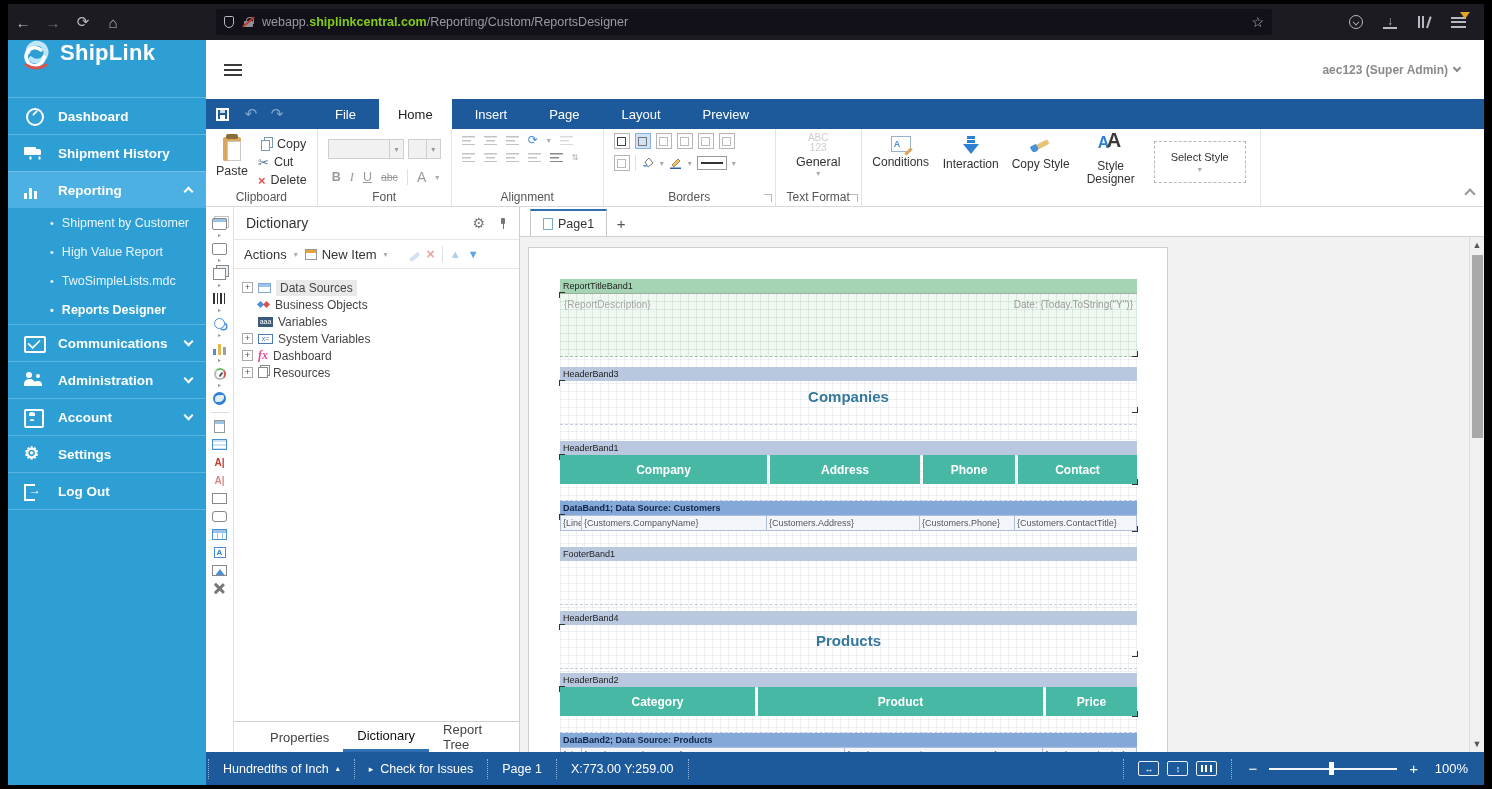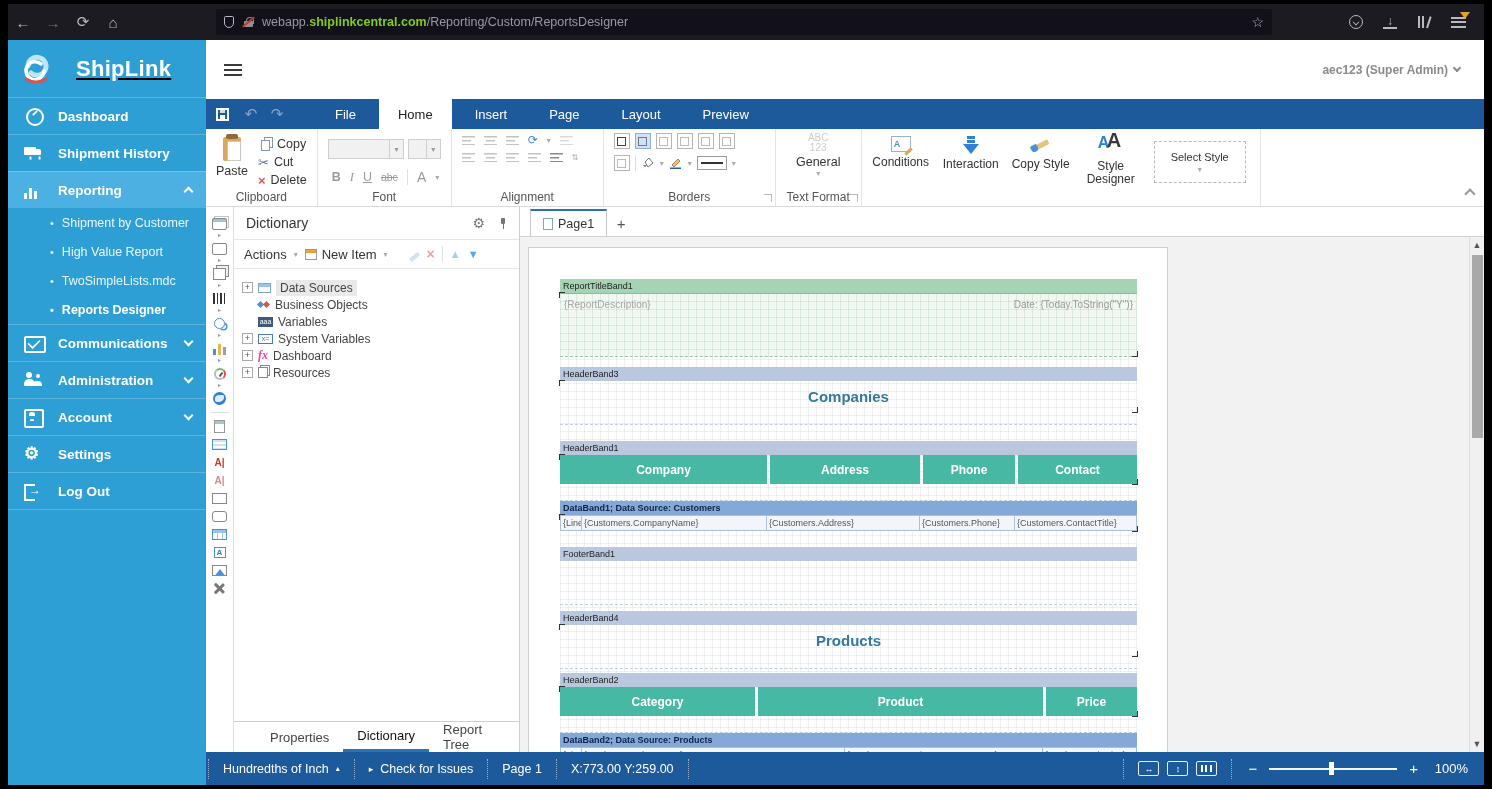--- a/index.html
+++ b/index.html
@@ -42,7 +42,7 @@
   
   .app { display:flex; height:745px; }
   .sidebar { width:198px; background:#2e9fd4; flex-shrink:0; display:flex; flex-direction:column; }
-  .logo { height:57px; display:flex; align-items:center; padding-left:12px; gap:22px;text-decoration:underline; }
+  .logo { height:57px; display:flex; align-items:flex-start; padding-left:12px; gap:6px; }
   .logotext { color:#fff; font-size:22px; font-weight:bold; letter-spacing:.3px; }
   .navitem { height:37px; display:flex; align-items:center; padding:0 14px 0 16px; gap:14px;
     color:#fff; font-size:13.5px; font-weight:bold; border-top:1px solid rgba(255,255,255,.22); }

